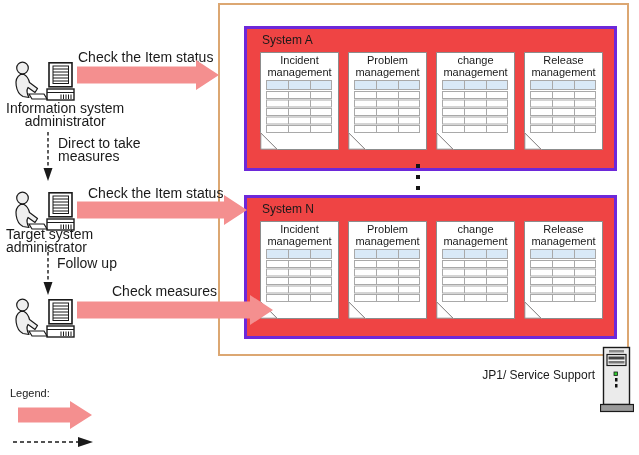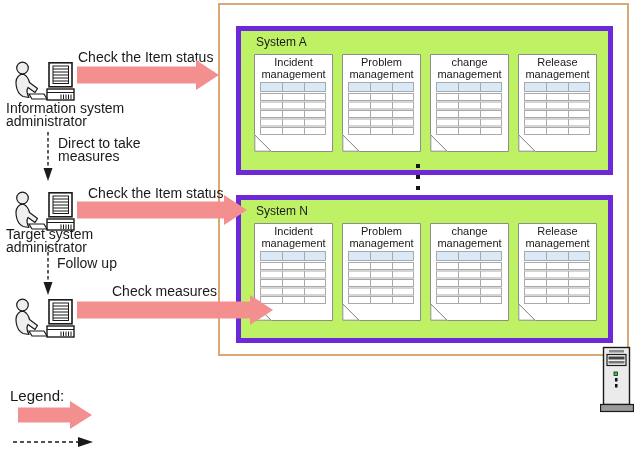--- a/index.html
+++ b/index.html
@@ -14,8 +14,8 @@
     border:2px solid #DCA772;background:transparent;
   }
   .sys-box{
-    position:absolute;left:236px;width:367px;height:138px;
-    background:#bef264;border:5px solid #6d28d9;box-sizing:content-box;
+    position:absolute;left:244px;width:367px;height:138px;
+    background:#ef4444;border:3px solid #6d28d9;box-sizing:content-box;
   }
   .sys-title{position:absolute;left:15px;top:4px;font-size:12px;line-height:14px;}
   .doc{position:absolute;top:23px;width:79px;height:120px;}

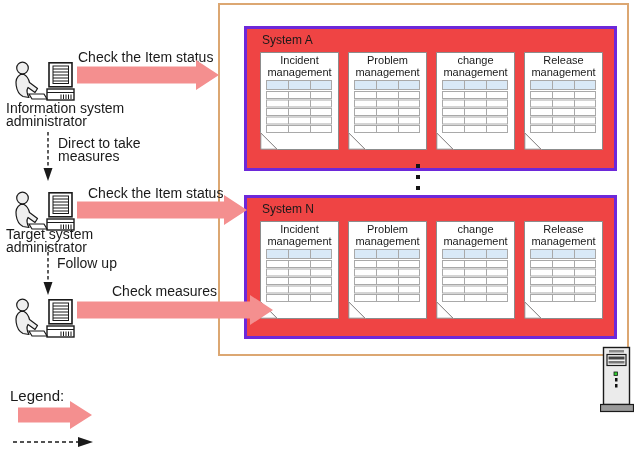--- a/index.html
+++ b/index.html
@@ -187,7 +187,7 @@
   <svg class="abs" style="left:12px;top:60px;" width="64" height="44" viewBox="0 0 64 44">
       <use href="#person-pc"></use>
     </svg>
-  <div class="abs lbl" style="left:6px;top:102px;">
+  <div class="abs lbl" style="left:6px;top:102px;text-align:center;">
     <div>Information system</div>
     <div>administrator</div>
   </div>

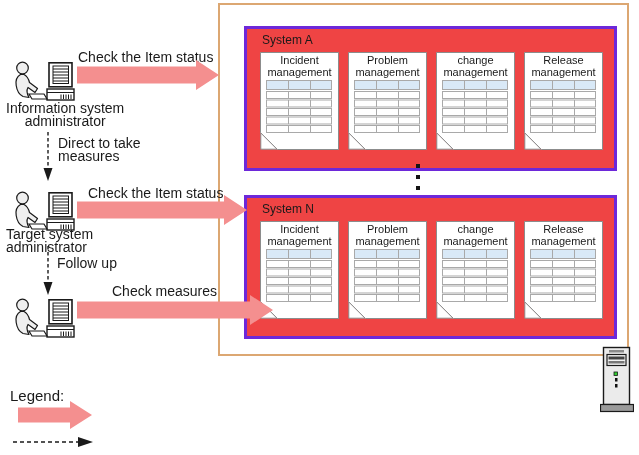--- a/index.html
+++ b/index.html
@@ -239,6 +239,7 @@
   <svg class="abs" style="left:600px;top:346px;z-index:6;" width="34" height="68" viewBox="0 0 34 68">
       <use href="#server-tower"></use>
     </svg>
+  <div class="jp1-label">JP1/ Service Support</div>
 
   <div class="legend-title">Legend:</div>
 

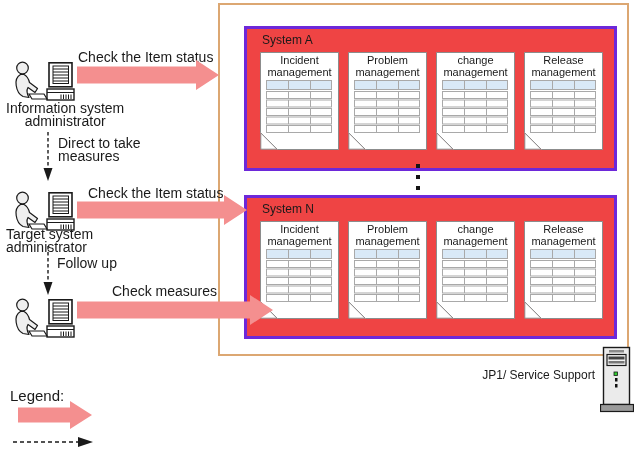--- a/index.html
+++ b/index.html
@@ -30,7 +30,7 @@
     position:absolute;left:455px;top:368px;width:140px;text-align:right;
     font-size:12px;line-height:14px;white-space:nowrap;
   }
-  .legend-title{position:absolute;left:10px;top:387px;font-size:15px;}
+  .legend-title{position:absolute;left:10px;top:387px;font-size:11px;}
   .legend-text{position:absolute;left:99px;font-size:11px;white-space:nowrap;}
 </style>
 </head>

